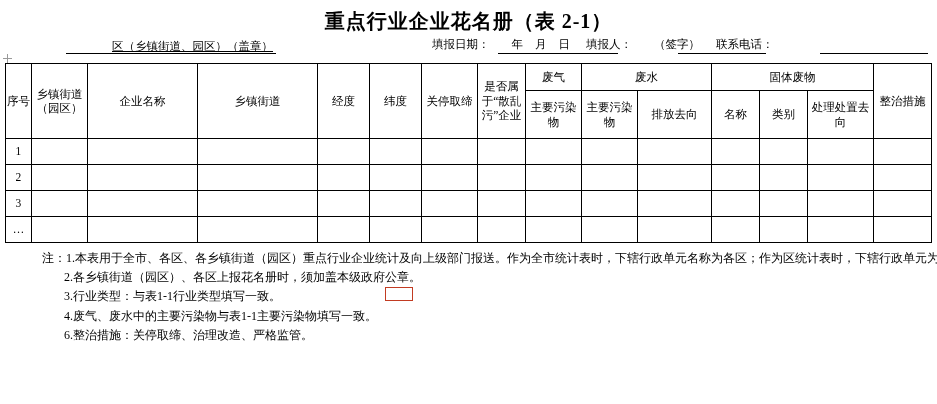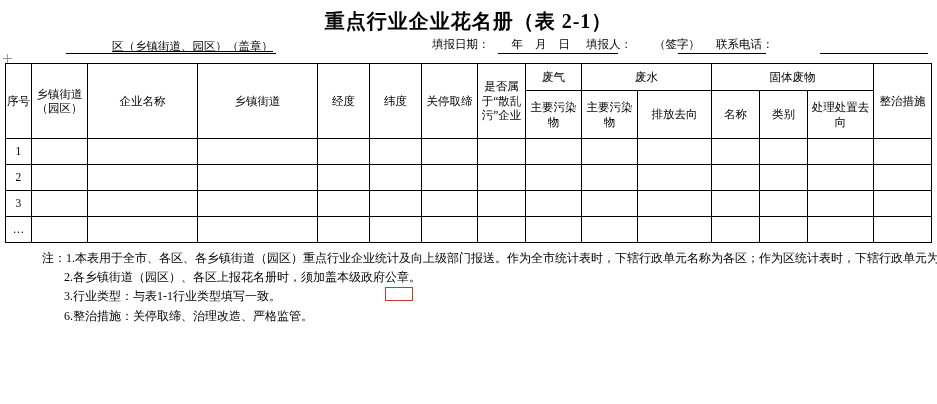--- a/index.html
+++ b/index.html
@@ -302,6 +302,7 @@
     <div class="n-line">注：1.本表用于全市、各区、各乡镇街道（园区）重点行业企业统计及向上级部门报送。作为全市统计表时，下辖行政单元名称为各区；作为区统计表时，下辖行政单元为</div>
     <div class="n-line indent">2.各乡镇街道（园区）、各区上报花名册时，须加盖本级政府公章。</div>
     <div class="n-line indent">3.行业类型：与表1-1行业类型填写一致。</div>
+    <div class="n-line indent">4.废气、废水中的主要污染物与表1-1主要污染物填写一致。</div>
     <div class="n-line indent">6.整治措施：关停取缔、治理改造、严格监管。</div>
   </div>
 

